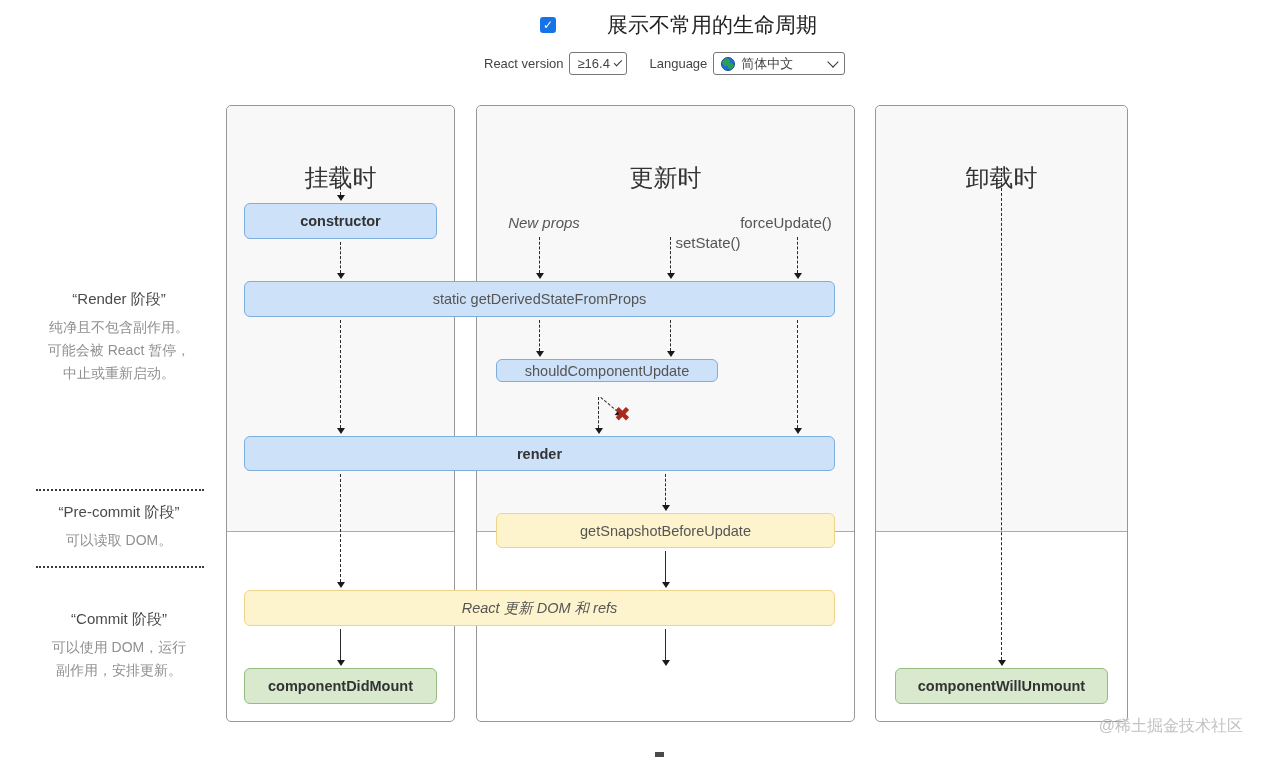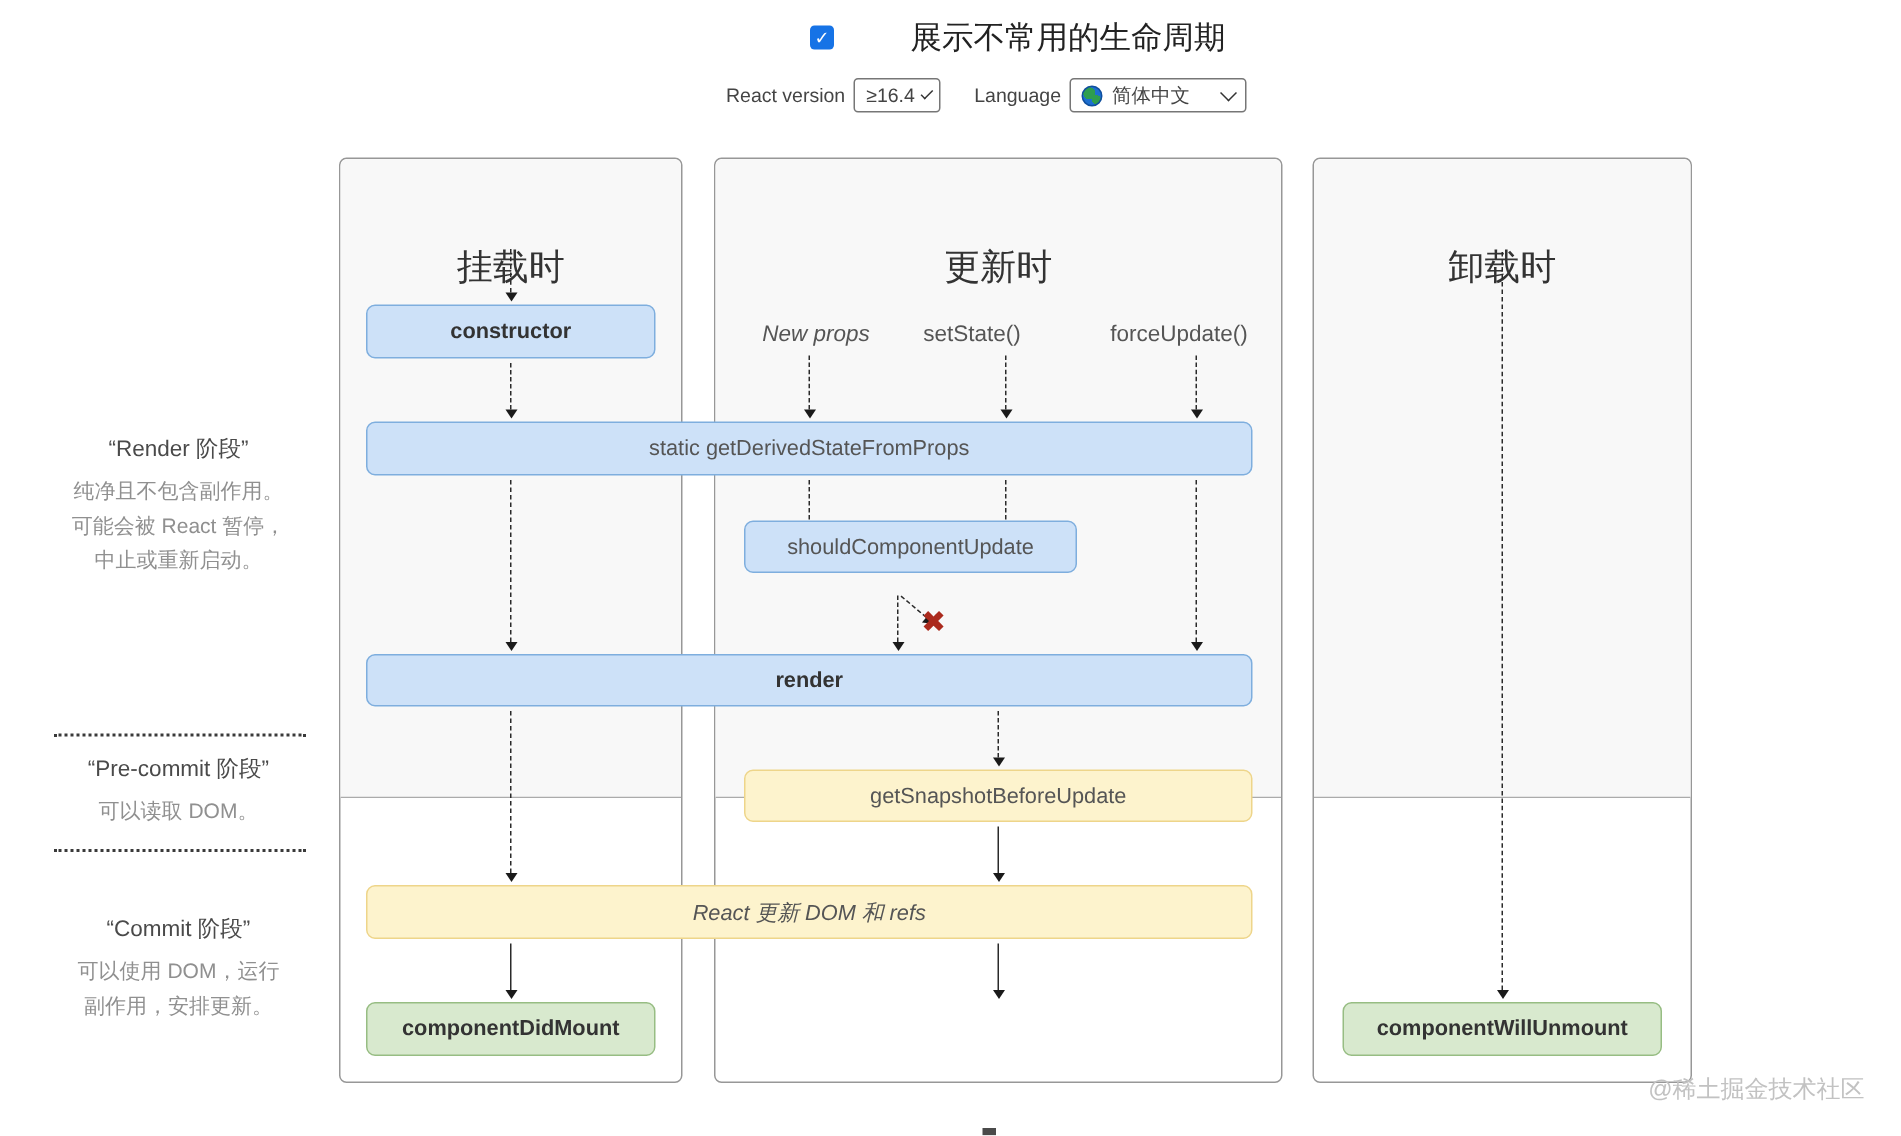--- a/index.html
+++ b/index.html
@@ -19,7 +19,7 @@
   .select .chev{width:7px;height:7px;border-right:1.8px solid #333;border-bottom:1.8px solid #333;
     transform:rotate(45deg);margin-top:-4px;margin-left:auto;}
   .sel-version{width:58px;margin-right:22px;}
-  .sel-lang{width:118px;}
+  .sel-lang{width:132px;}
   .globe{width:14px;height:14px;border-radius:50%;flex:0 0 14px;
     background:radial-gradient(circle at 35% 35%, #2e9e4f 0 4px, transparent 4px),
                radial-gradient(circle at 75% 70%, #2e9e4f 0 3px, transparent 3px),#1d6fd0;

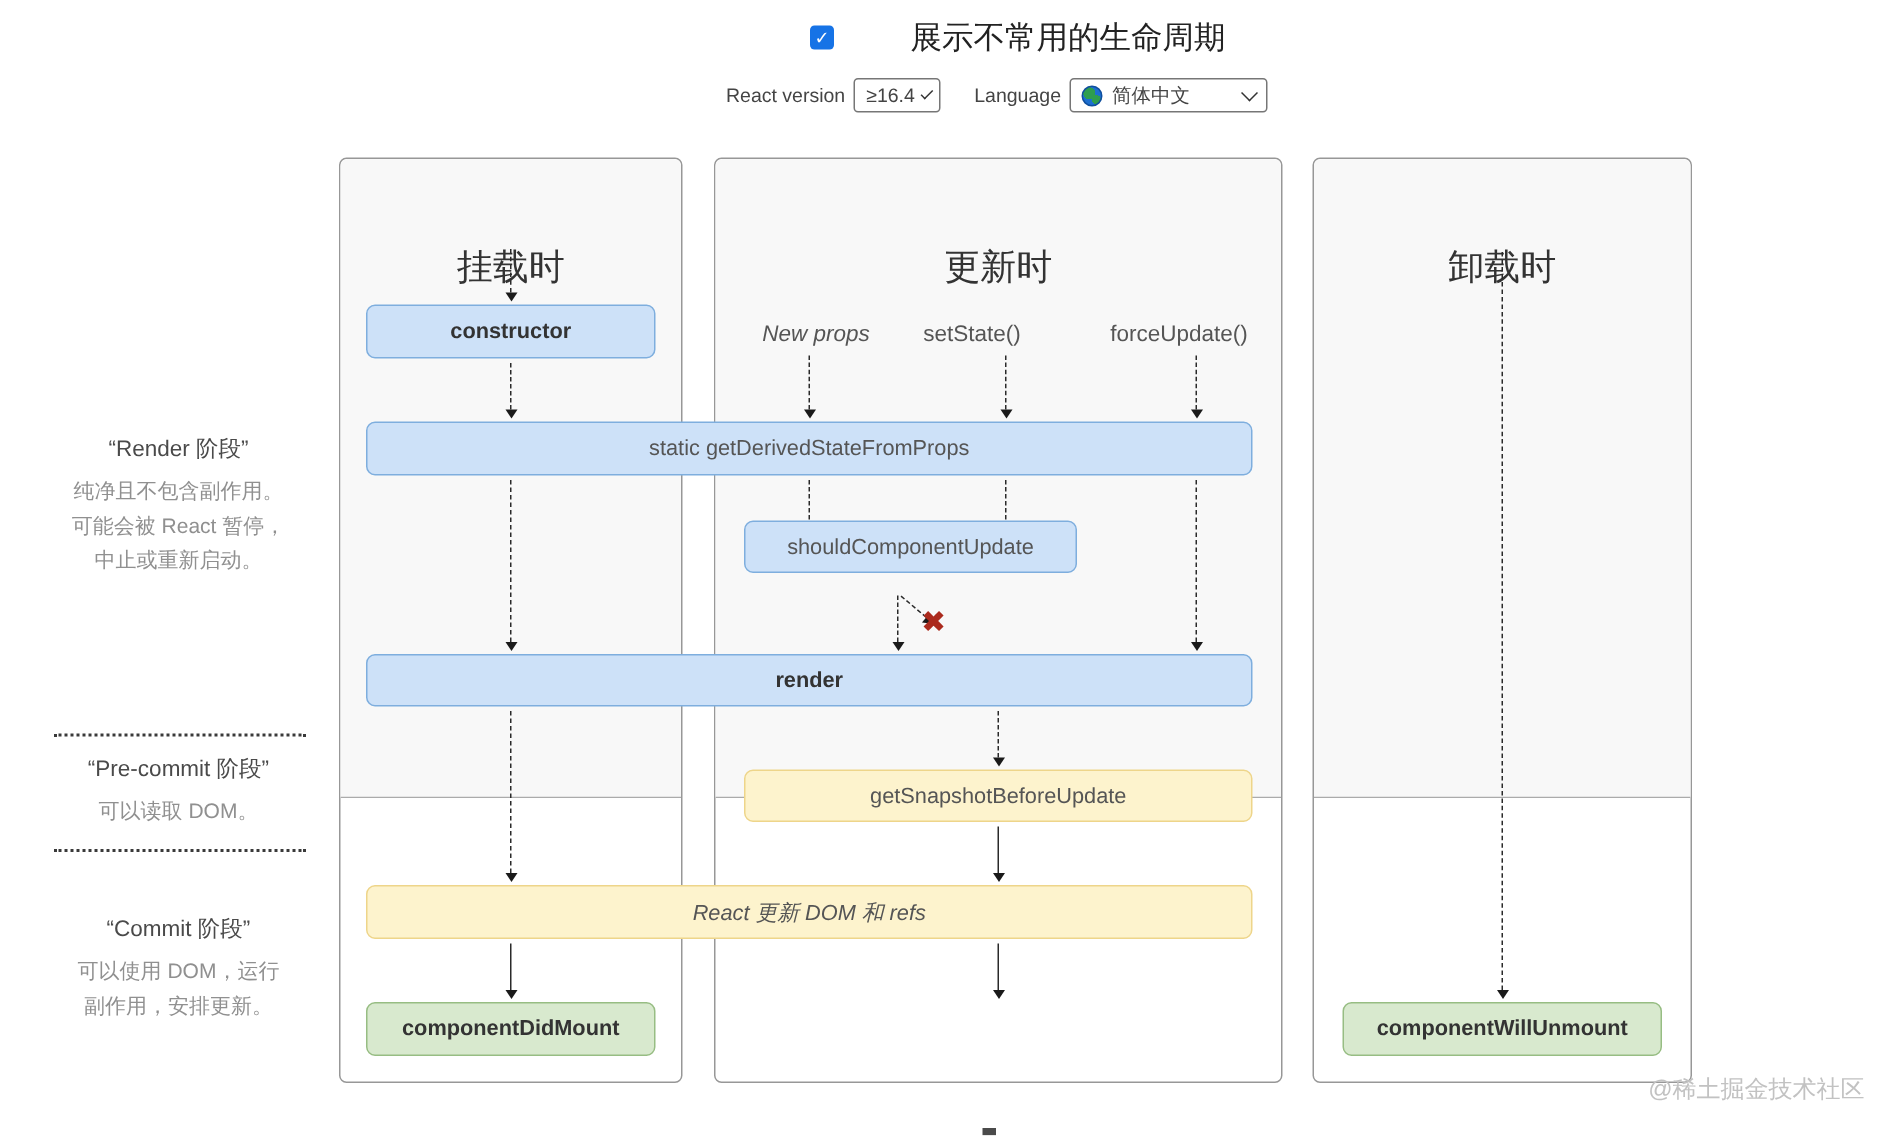--- a/index.html
+++ b/index.html
@@ -120,7 +120,7 @@
   </div>
 
   <div class="trigger italic" style="left:544px;">New props</div>
-  <div class="trigger" style="left:648px;">setState()</div>
+  <div class="trigger" style="left:708px;margin-top:20px;">setState()</div>
   <div class="trigger" style="left:786px;">forceUpdate()</div>
 
   <div class="ar" style="left:340px;top:166px;height:29px;"></div>

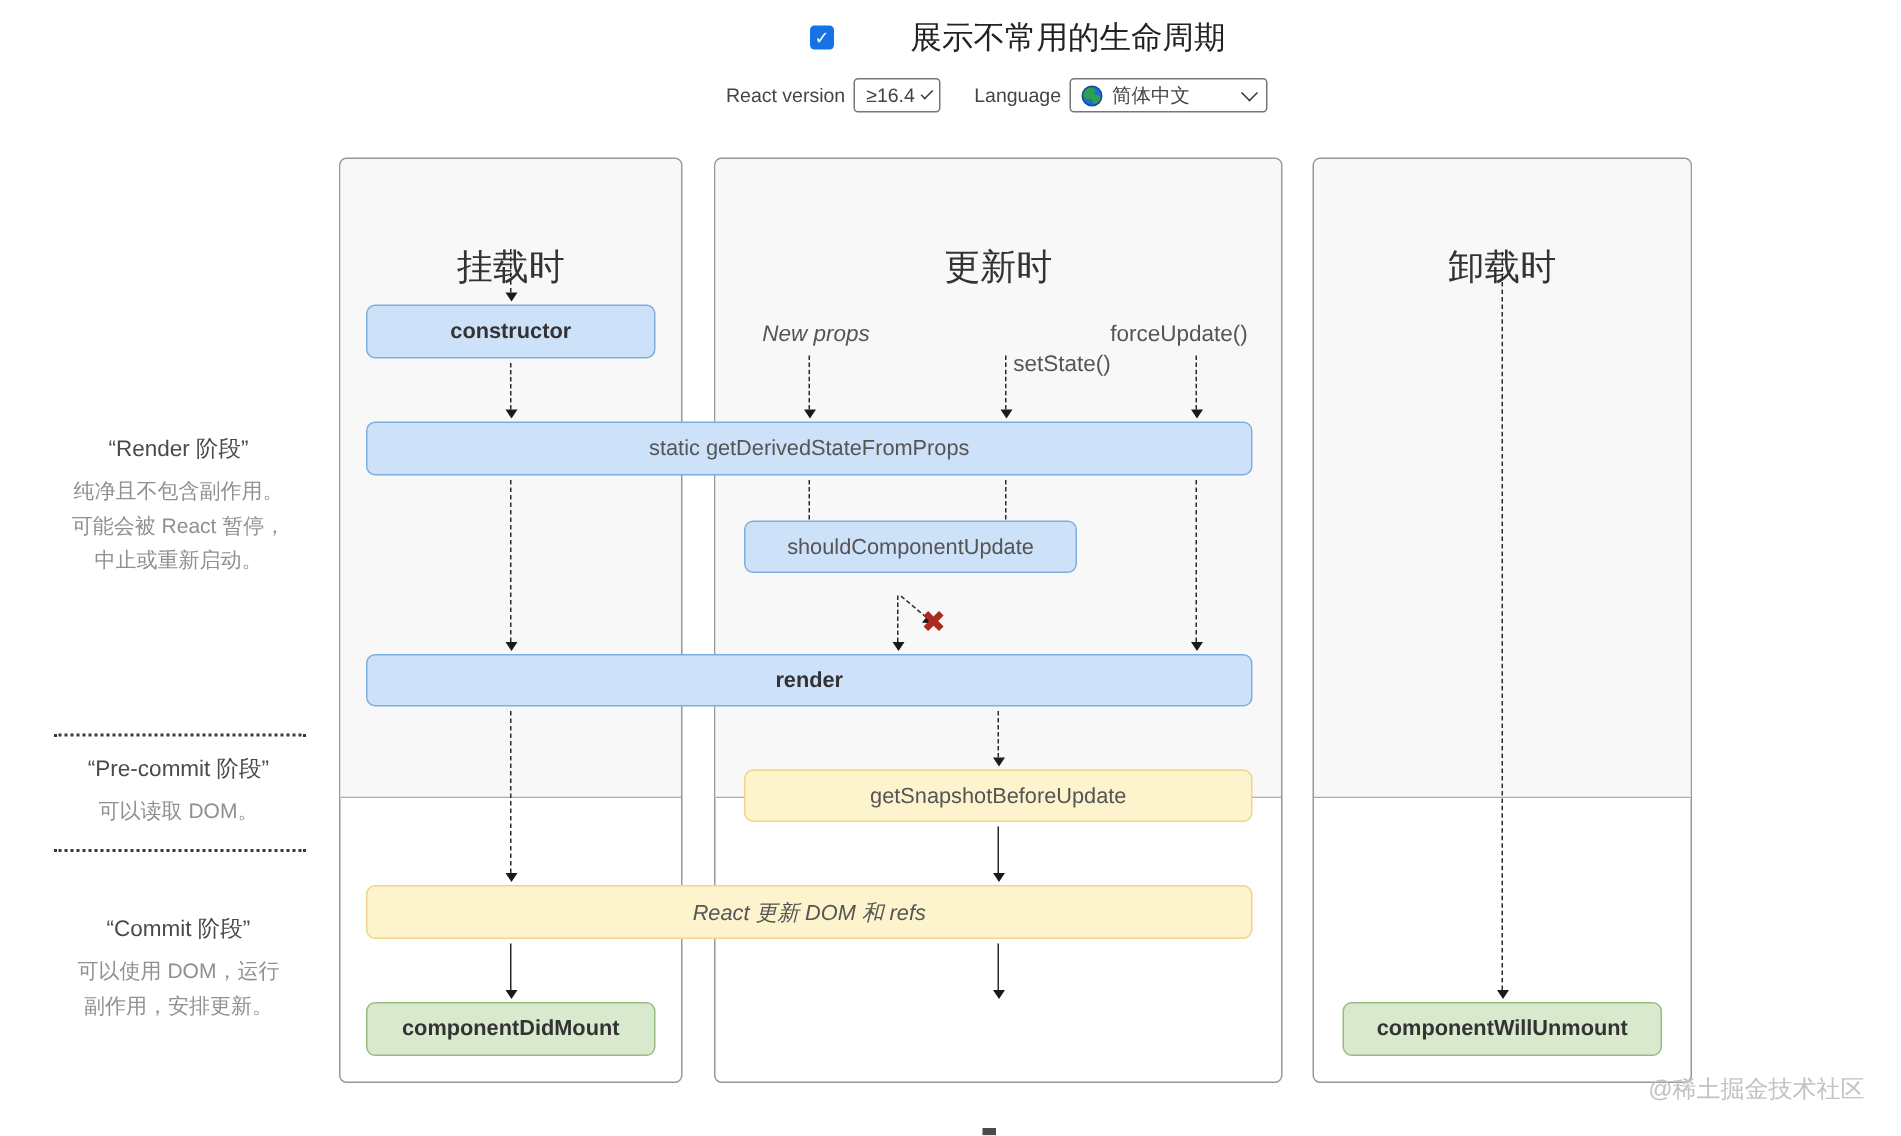--- a/index.html
+++ b/index.html
@@ -149,7 +149,7 @@
 
   <div class="lbox blue bold" style="left:244px;top:203px;width:193px;height:36px;">constructor</div>
   <div class="lbox blue" style="left:244px;top:281px;width:591px;height:36px;">static getDerivedStateFromProps</div>
-  <div class="lbox blue" style="left:496px;top:347px;width:222px;height:35px;">shouldComponentUpdate</div>
+  <div class="lbox blue" style="left:496px;top:359px;width:222px;height:23px;">shouldComponentUpdate</div>
   <div class="lbox blue bold" style="left:244px;top:436px;width:591px;height:35px;">render</div>
   <div class="lbox yellow" style="left:496px;top:513px;width:339px;height:35px;">getSnapshotBeforeUpdate</div>
   <div class="lbox yellow italic" style="left:244px;top:590px;width:591px;height:36px;">React 更新 DOM 和 refs</div>

